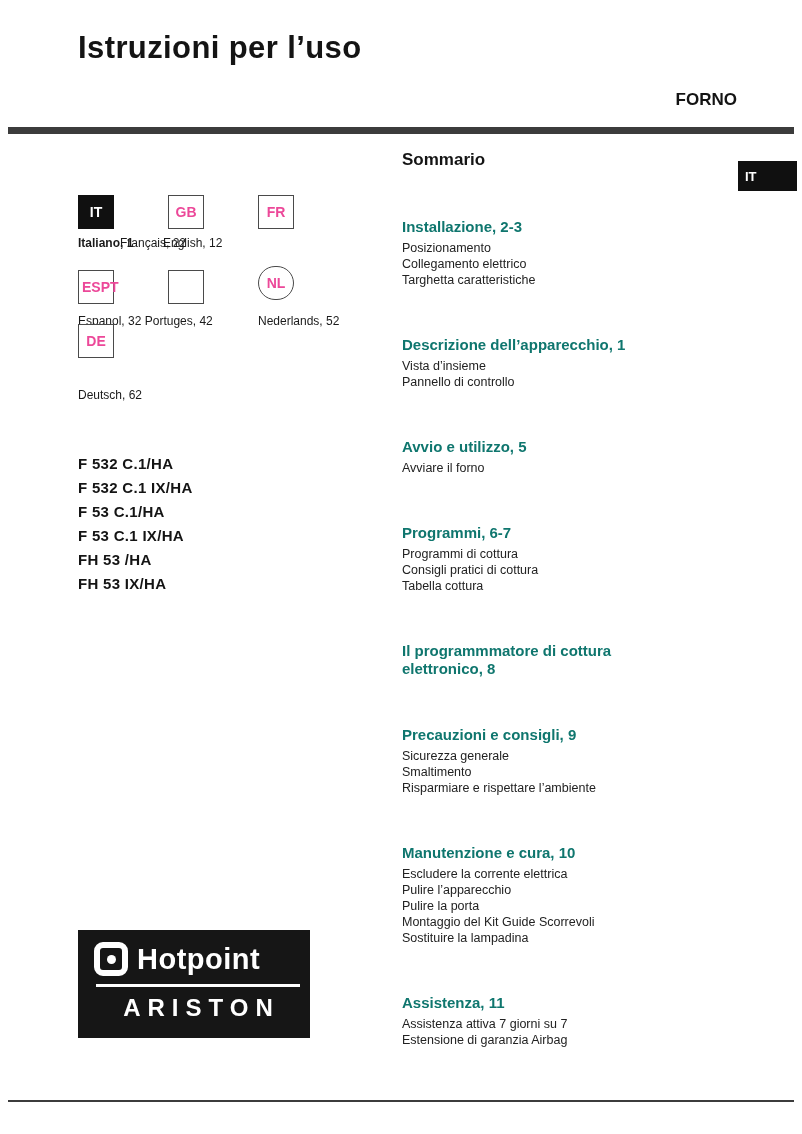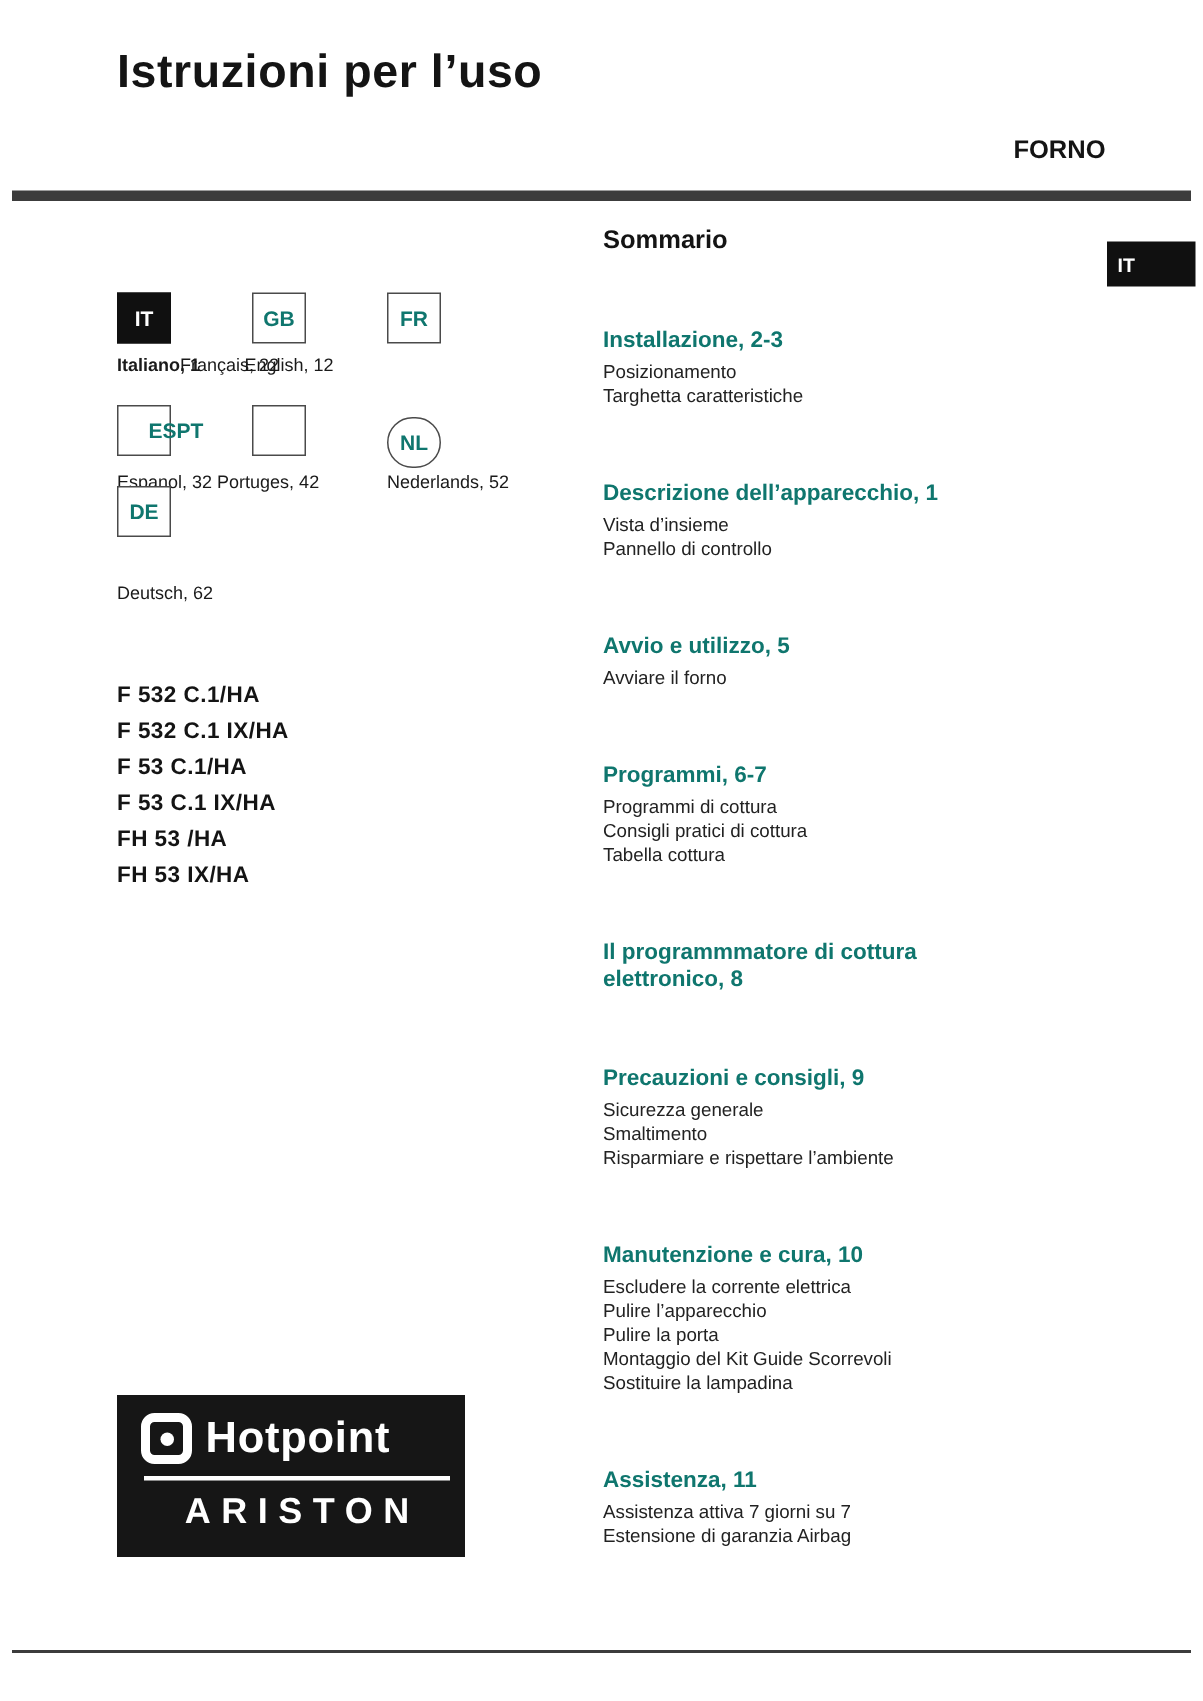--- a/index.html
+++ b/index.html
@@ -29,7 +29,7 @@
     position:absolute; width:36px; height:34px;
     border:1px solid #4a4a4a; box-sizing:border-box; background:#fff;
     display:flex; align-items:center; justify-content:center;
-    font-size:14px; font-weight:700; white-space:nowrap; color:#0f766e;
+    font-size:14px; font-weight:700; white-space:nowrap; color:#ec4899;
   }
   .lang-box.filled { background:#101010; color:#fff; border-color:#101010; }
   .lang-box.overflow { justify-content:flex-start; padding-left:20px; overflow:visible; }

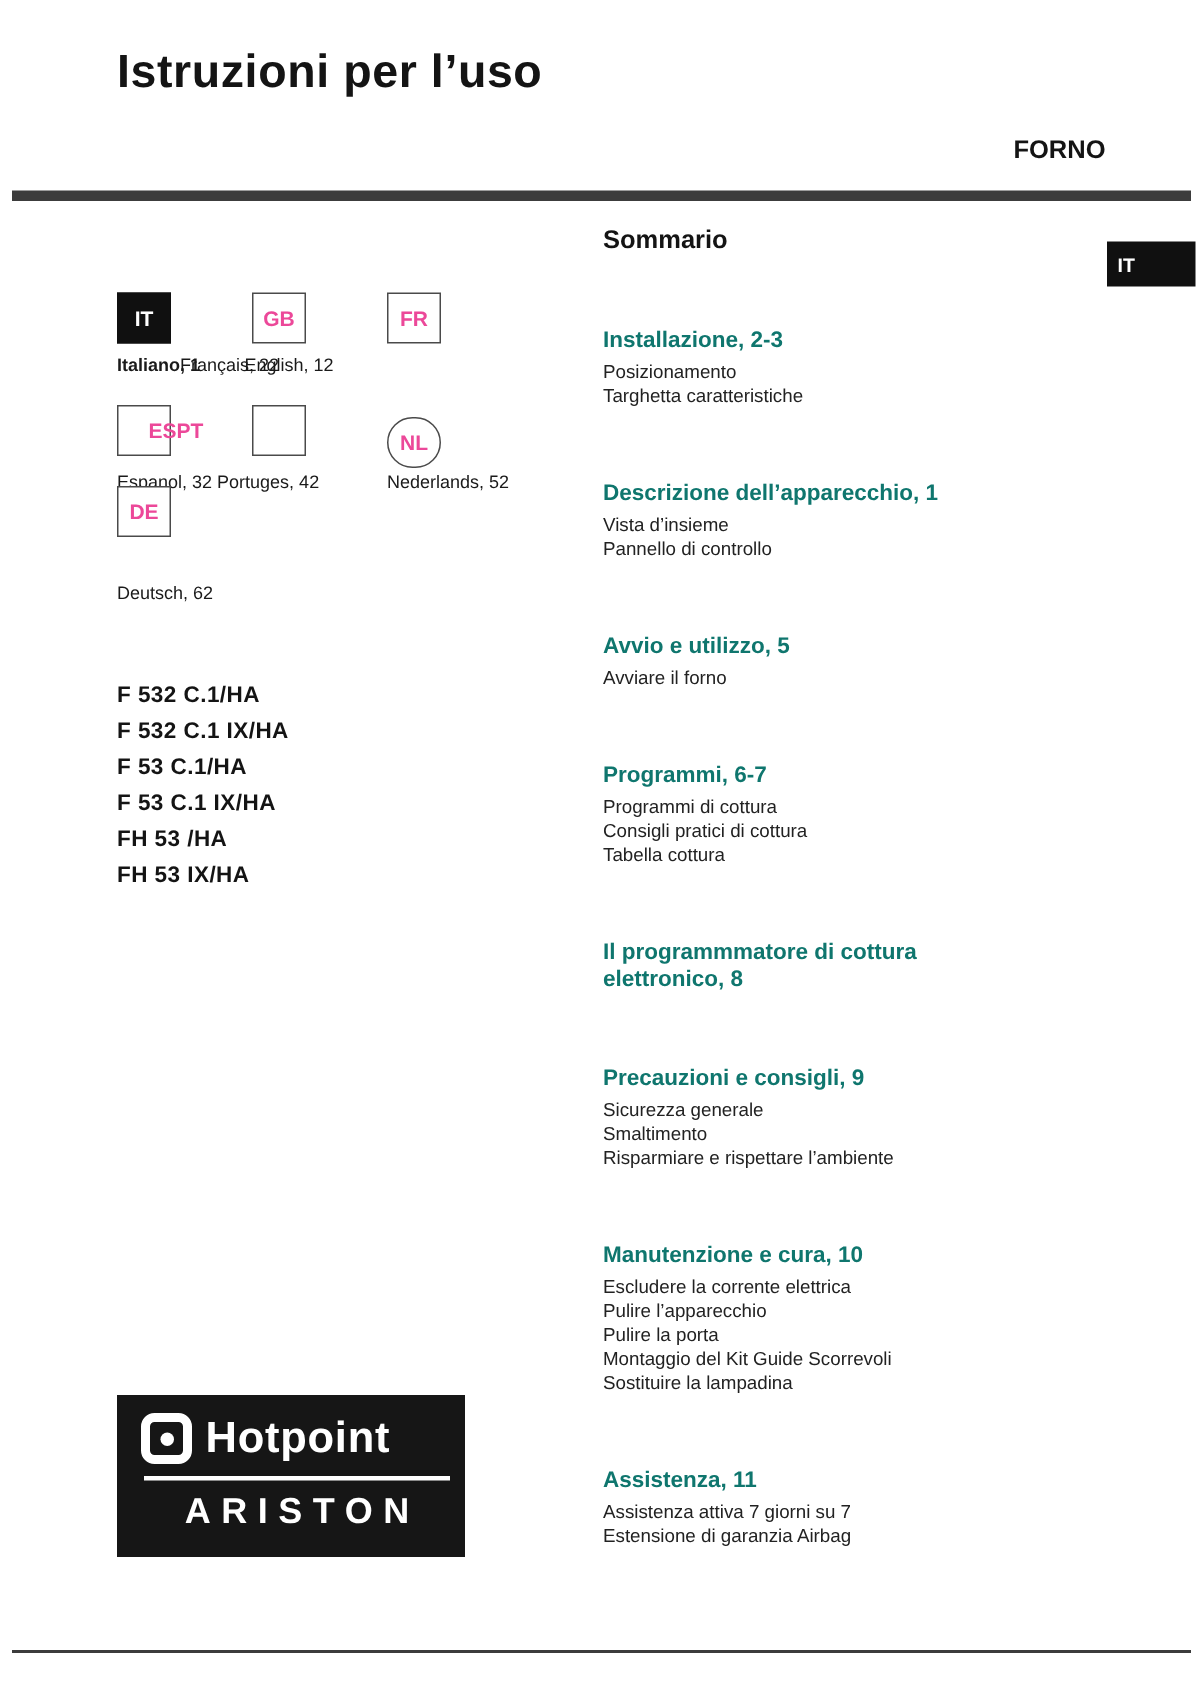--- a/index.html
+++ b/index.html
@@ -119,6 +119,7 @@
     <div class="toc-section">
       <div class="toc-title">Installazione, 2-3</div>
       <div class="toc-item">Posizionamento</div>
+      <div class="toc-item">Collegamento elettrico</div>
       <div class="toc-item">Targhetta caratteristiche</div>
     </div>
 

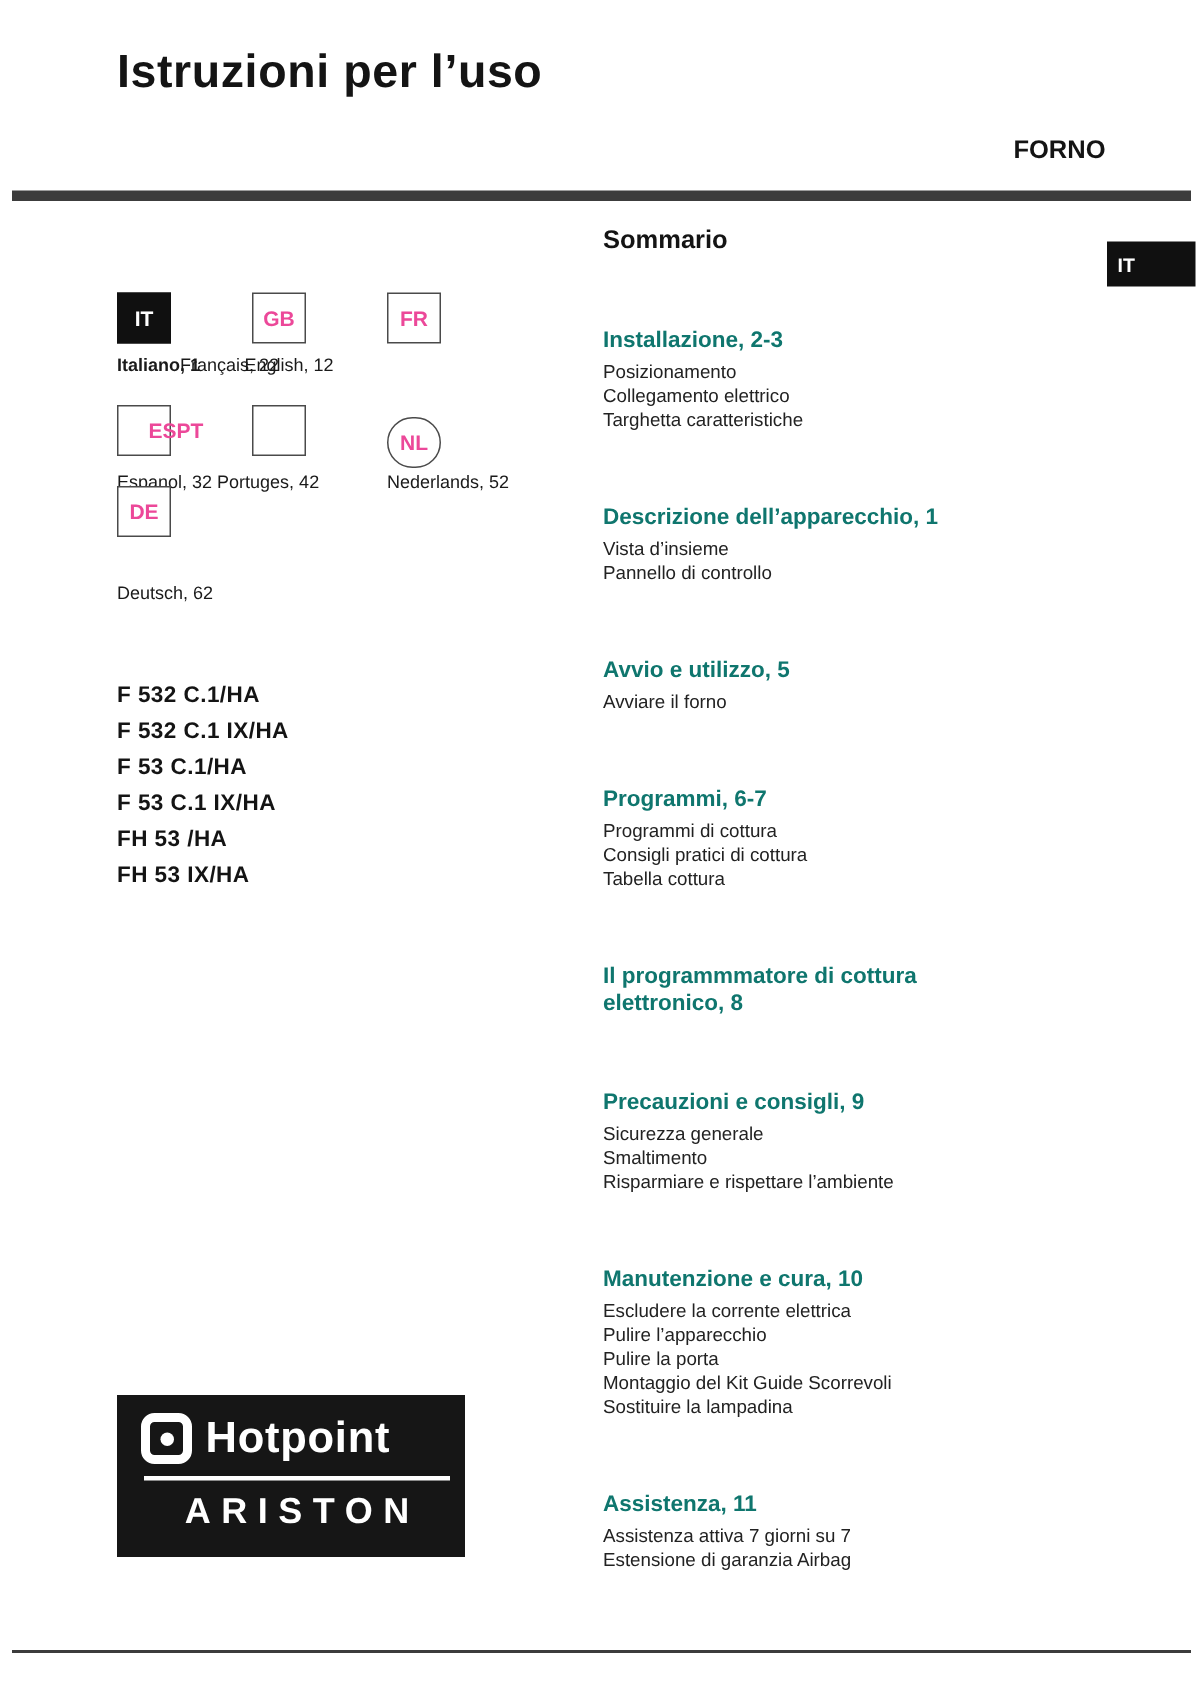--- a/index.html
+++ b/index.html
@@ -32,7 +32,7 @@
     font-size:14px; font-weight:700; white-space:nowrap; color:#ec4899;
   }
   .lang-box.filled { background:#101010; color:#fff; border-color:#101010; }
-  .lang-box.overflow { justify-content:flex-start; padding-left:20px; overflow:visible; }
+  .lang-box.overflow { justify-content:flex-start; padding-left:3px; overflow:visible; }
   .pos-it   { left:78px;  top:195px; }
   .pos-gb   { left:168px; top:195px; }
   .pos-fr   { left:258px; top:195px; }

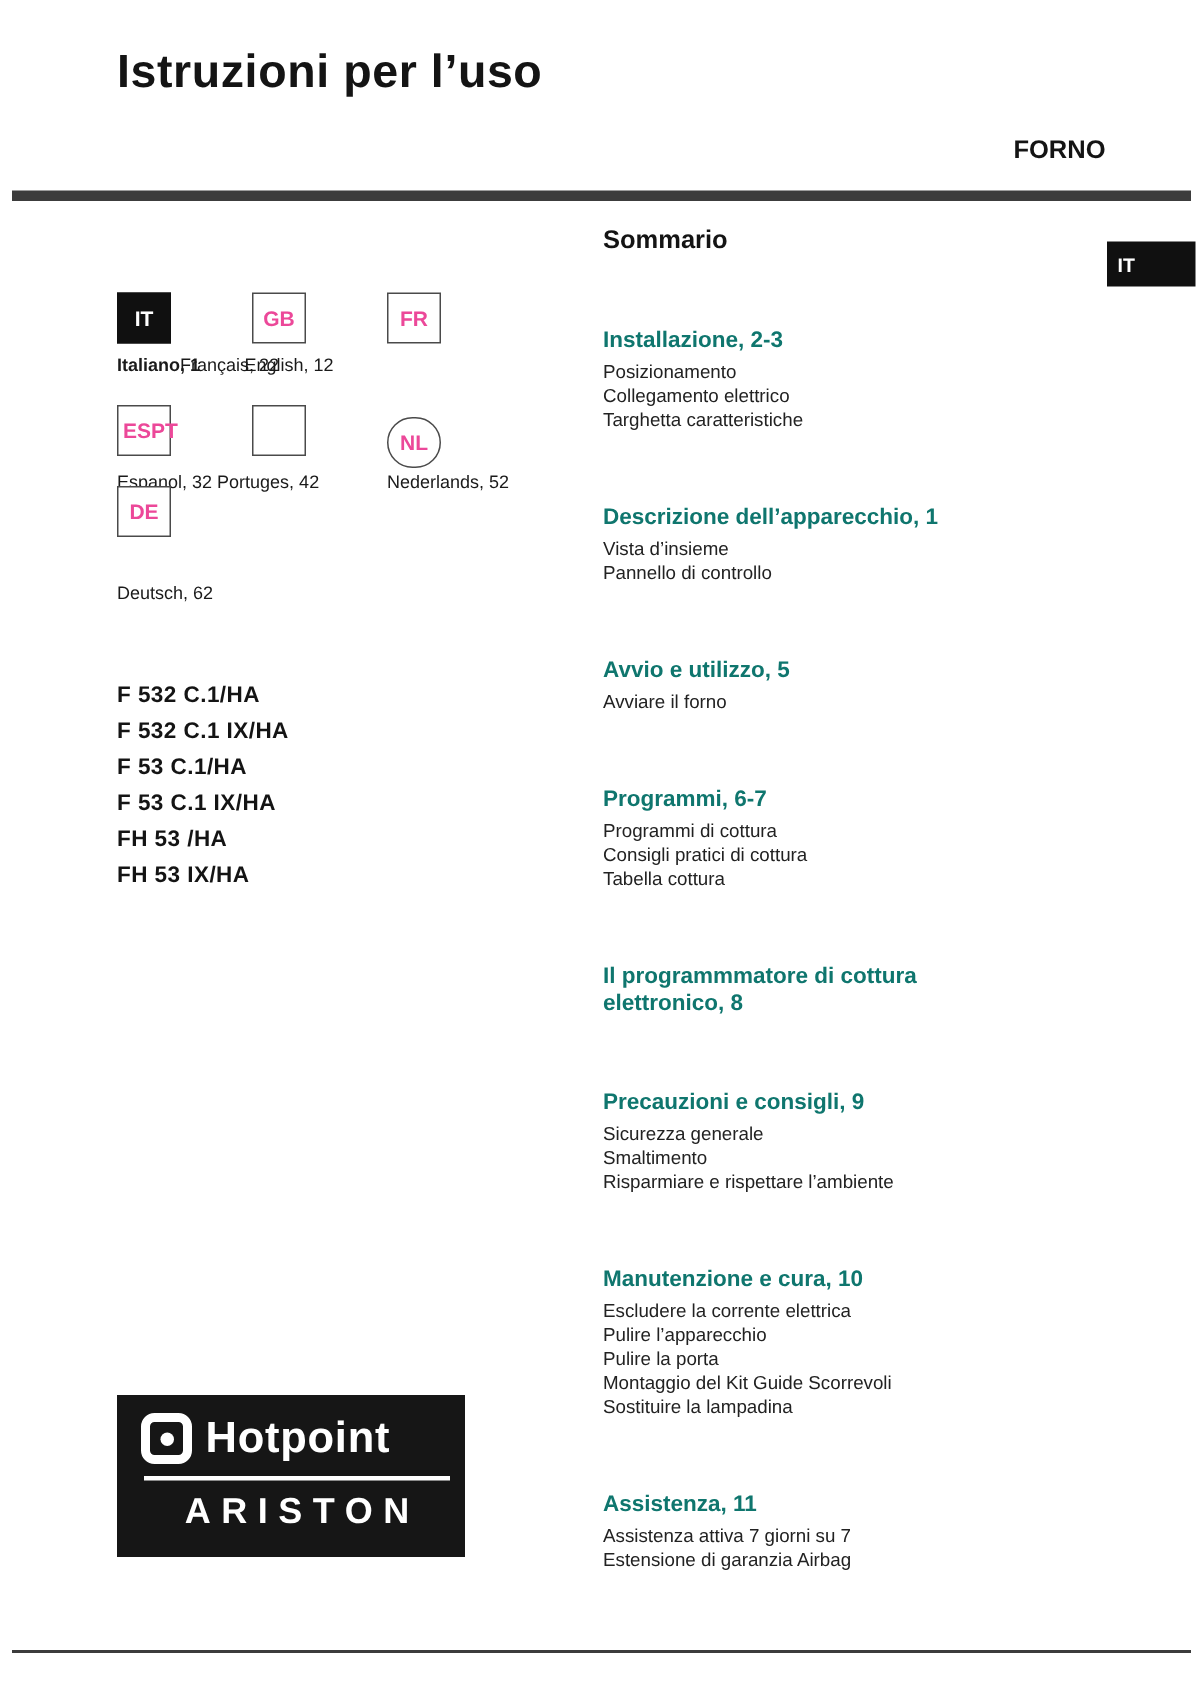--- a/index.html
+++ b/index.html
@@ -38,7 +38,7 @@
   .pos-fr   { left:258px; top:195px; }
   .pos-espt { left:78px;  top:270px; }
   .pos-empty{ left:168px; top:270px; }
-  .pos-nl   { left:258px; top:278px;border-radius:17px; }
+  .pos-nl   { left:258px; top:266px;border-radius:17px; }
   .pos-de   { left:78px;  top:324px; }
 
   .lang-caption { position:absolute; font-size:12px; white-space:nowrap; color:#1a1a1a; }

